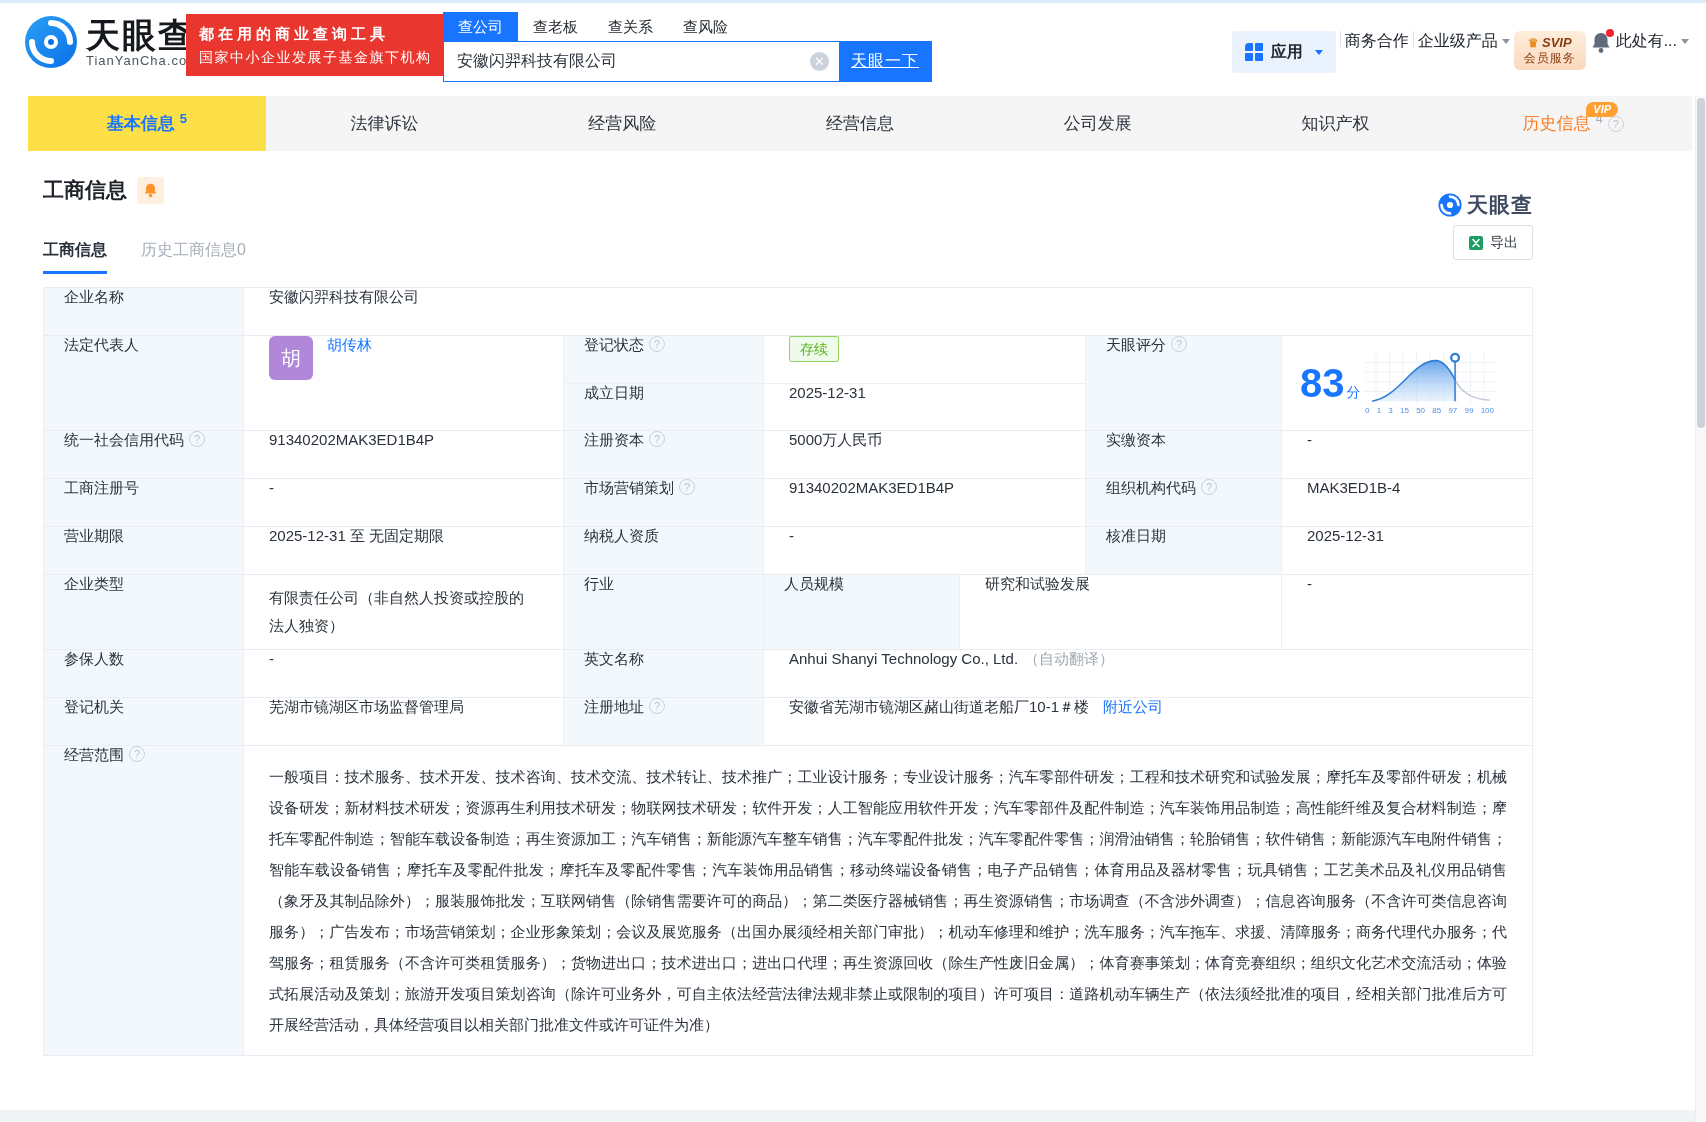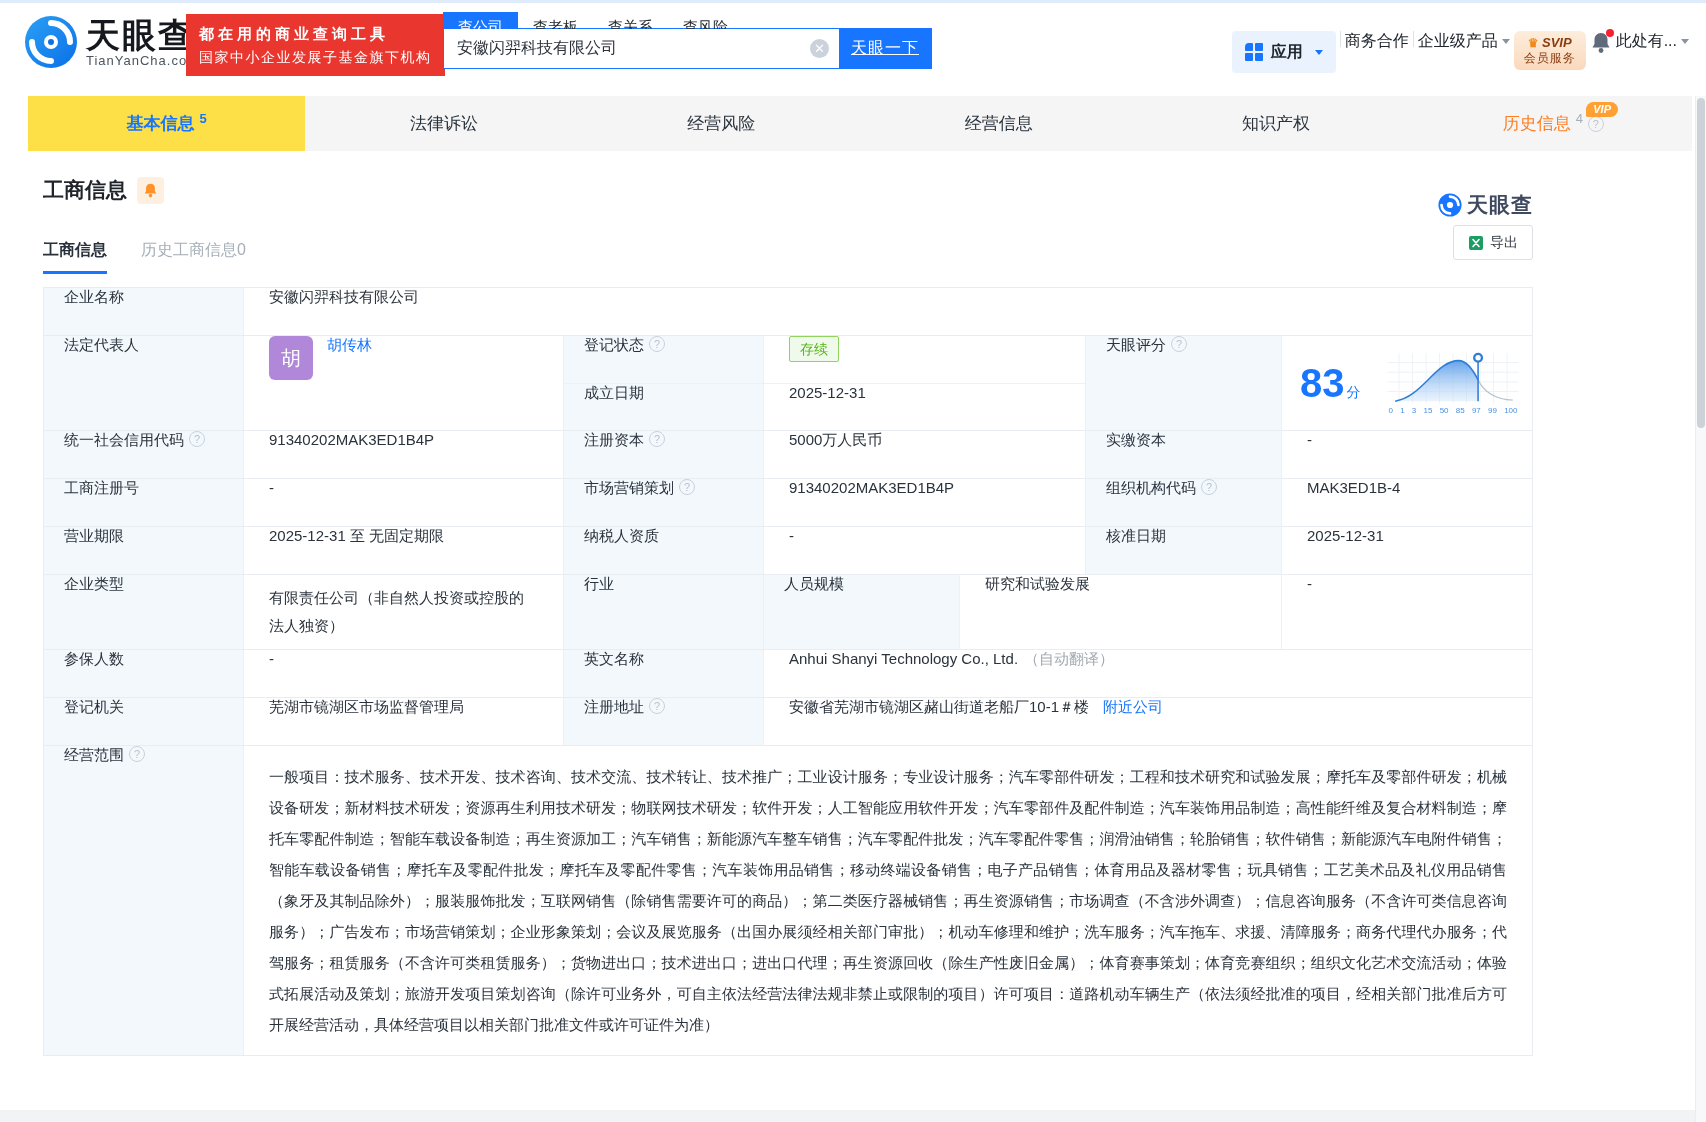--- a/index.html
+++ b/index.html
@@ -18,7 +18,7 @@
 
   .search { position:absolute; left:443px; top:9px; width:489px; }
   .search-tabs { display:flex; }
-  .search-tab { padding:0 15px; height:16px; line-height:29px; font-size:15px; color:#242a31; cursor:pointer; }
+  .search-tab { padding:0 15px; height:29px; line-height:29px; font-size:15px; color:#242a31; cursor:pointer; }
   .search-tab.active { background:#1775ff; color:#fff; }
   .search-box { display:flex; border:1px solid #1775ff; height:41px; background:#fff; }
   .search-box input { flex:1; border:none; outline:none; font-size:16px; padding-left:13px; color:#2a323c; font-family:"Liberation Sans",sans-serif; }

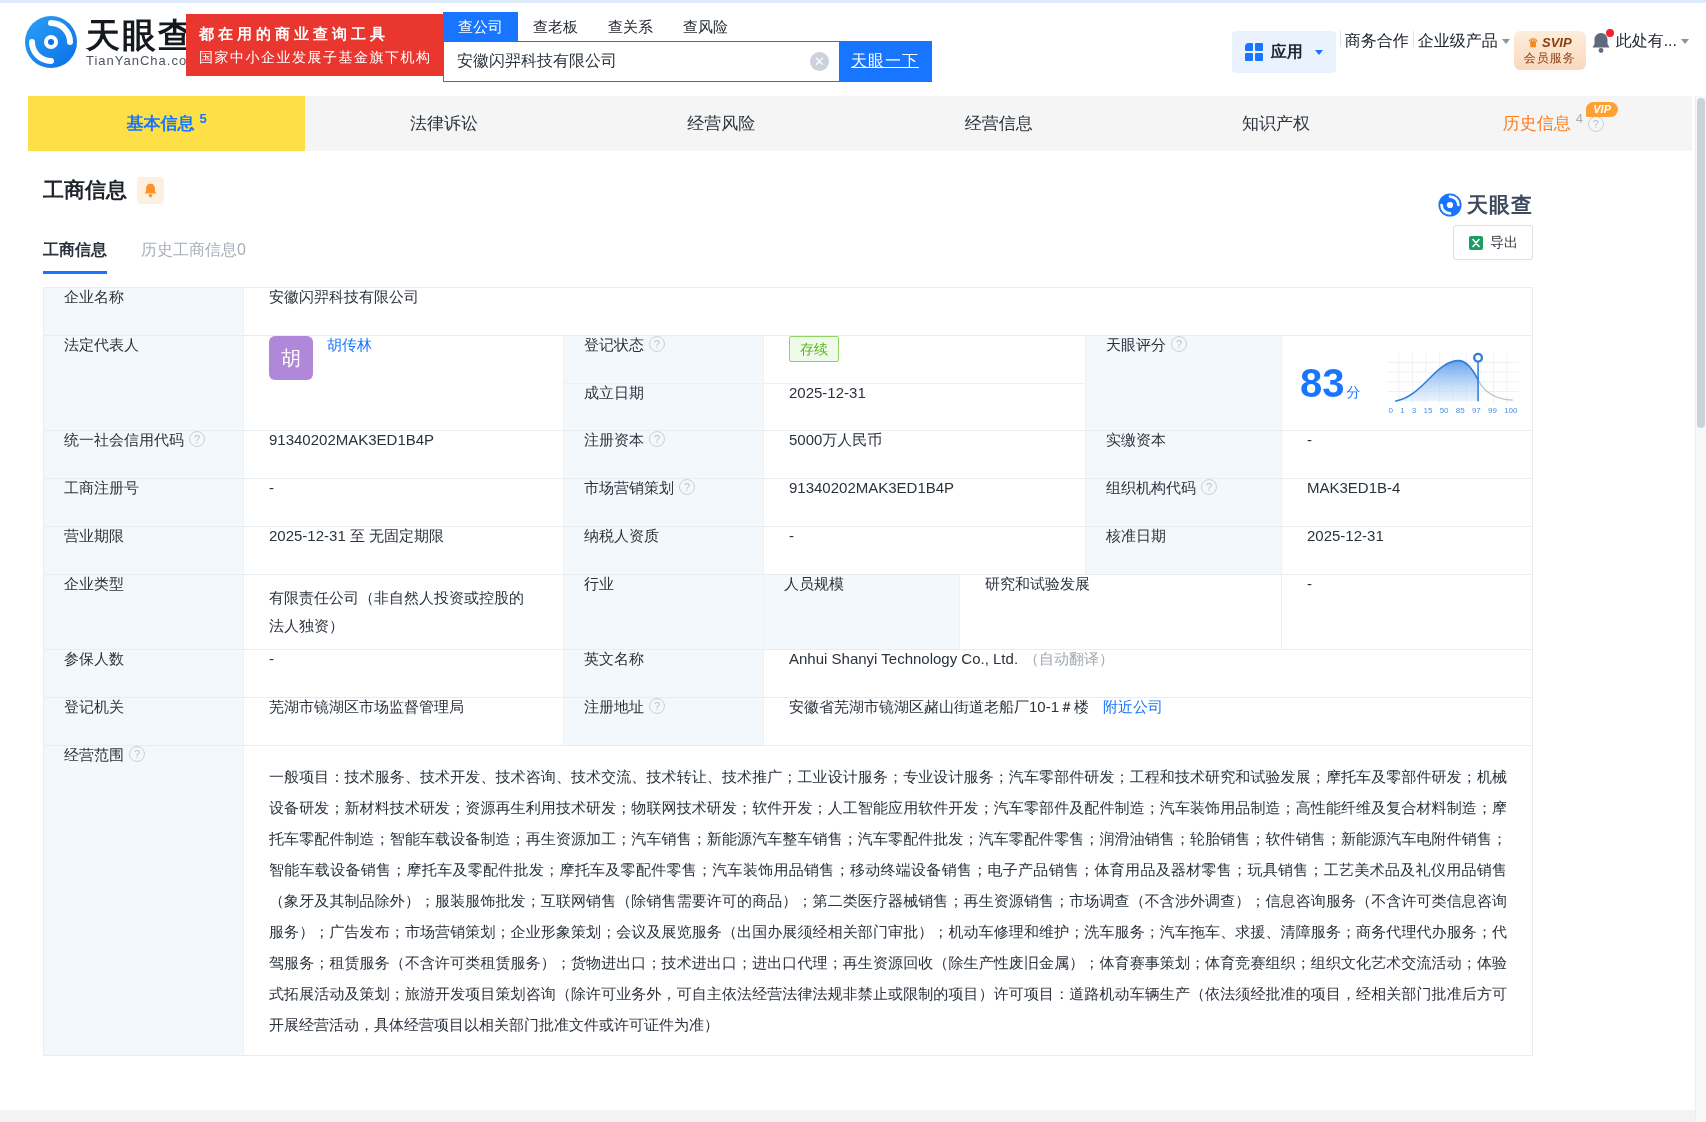--- a/index.html
+++ b/index.html
@@ -187,6 +187,9 @@
       <span>经营信息</span>
     </div>
   <div class="ptab">
+      <span>公司发展</span>
+    </div>
+  <div class="ptab">
       <span>知识产权</span>
     </div>
   <div class="ptab vip">

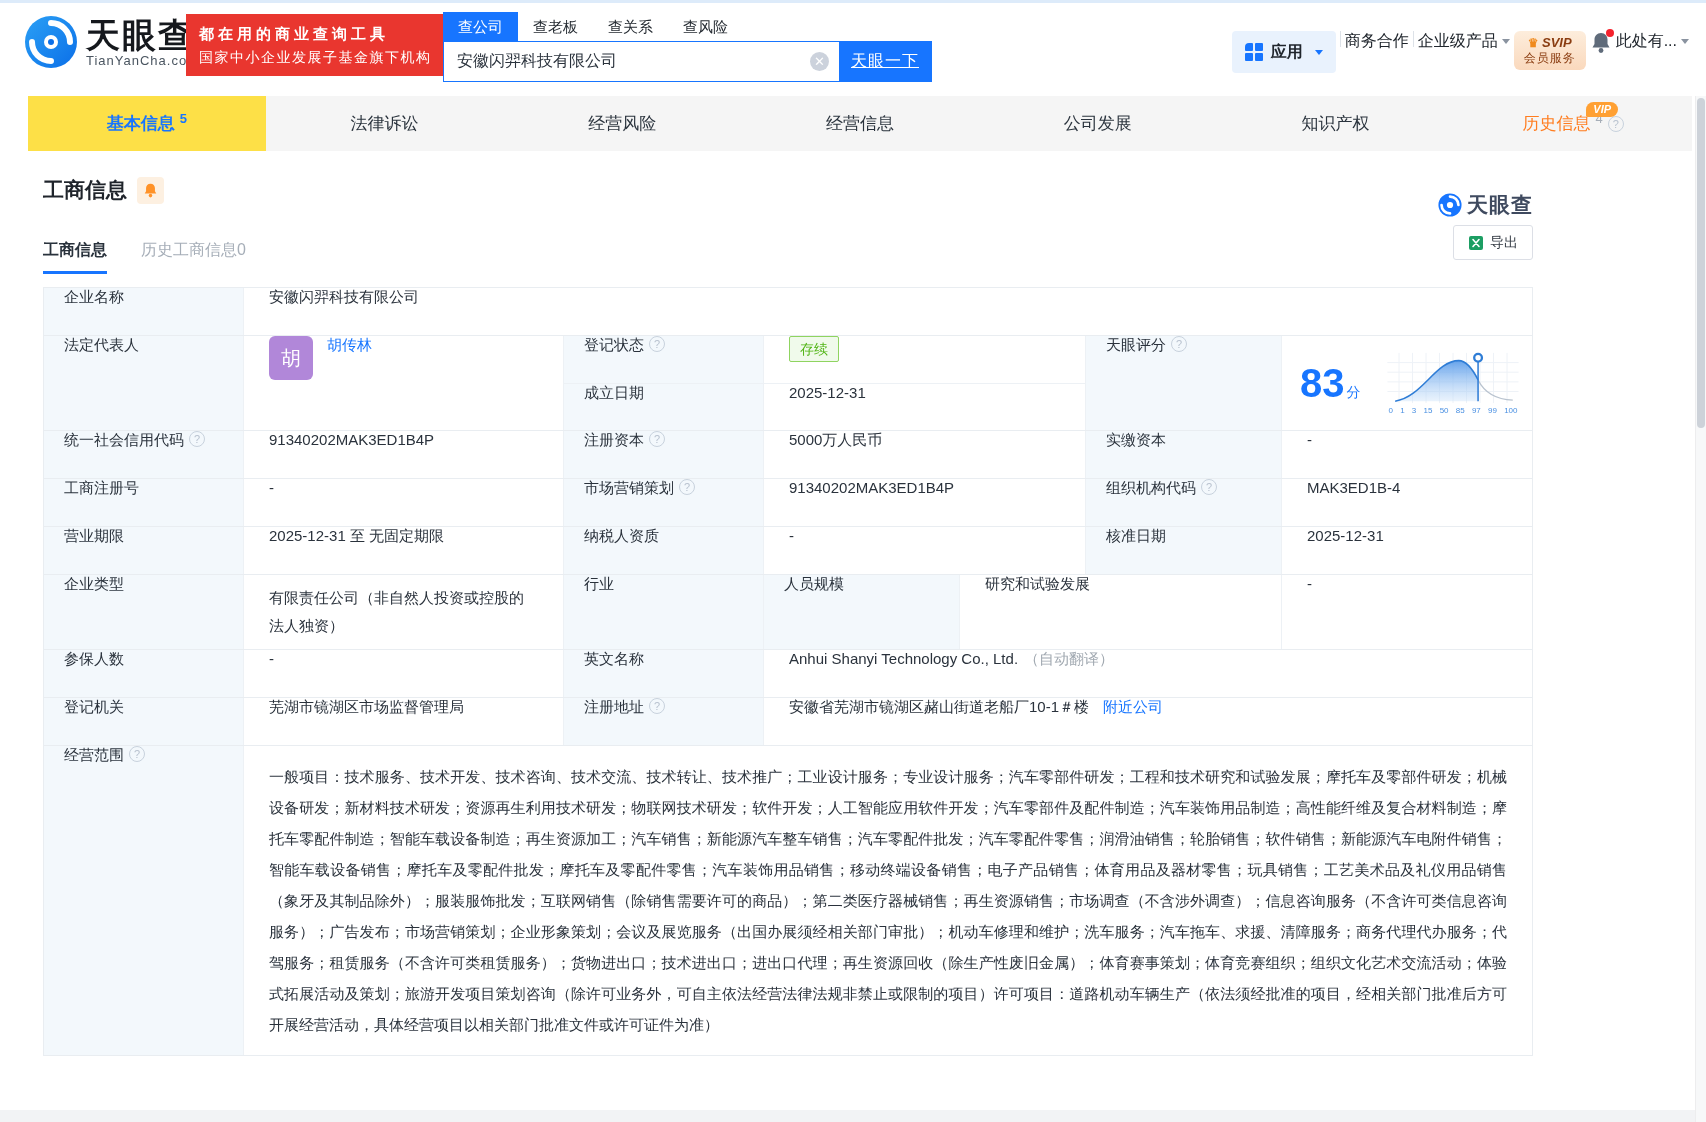--- a/index.html
+++ b/index.html
@@ -86,7 +86,7 @@
   .midrow:first-child { border-bottom:1px solid #edf1f5; }
   .midrow .lbl { width:200px; border-right:1px solid #edf1f5; }
   .midrow .val { flex:1; }
-  .score-cell { display:flex; align-items:center; justify-content:space-between; padding:0 10px 0 18px; }
+  .score-cell { display:flex; align-items:center; justify-content:flex-start; padding:0 10px 0 18px; }
   .score-num { font-size:40px; font-weight:bold; color:#1775ff; line-height:40px; }
   .score-unit { font-size:14px; color:#1775ff; margin-left:2px; }
   .chart { display:flex; flex-direction:column; align-items:center; }

